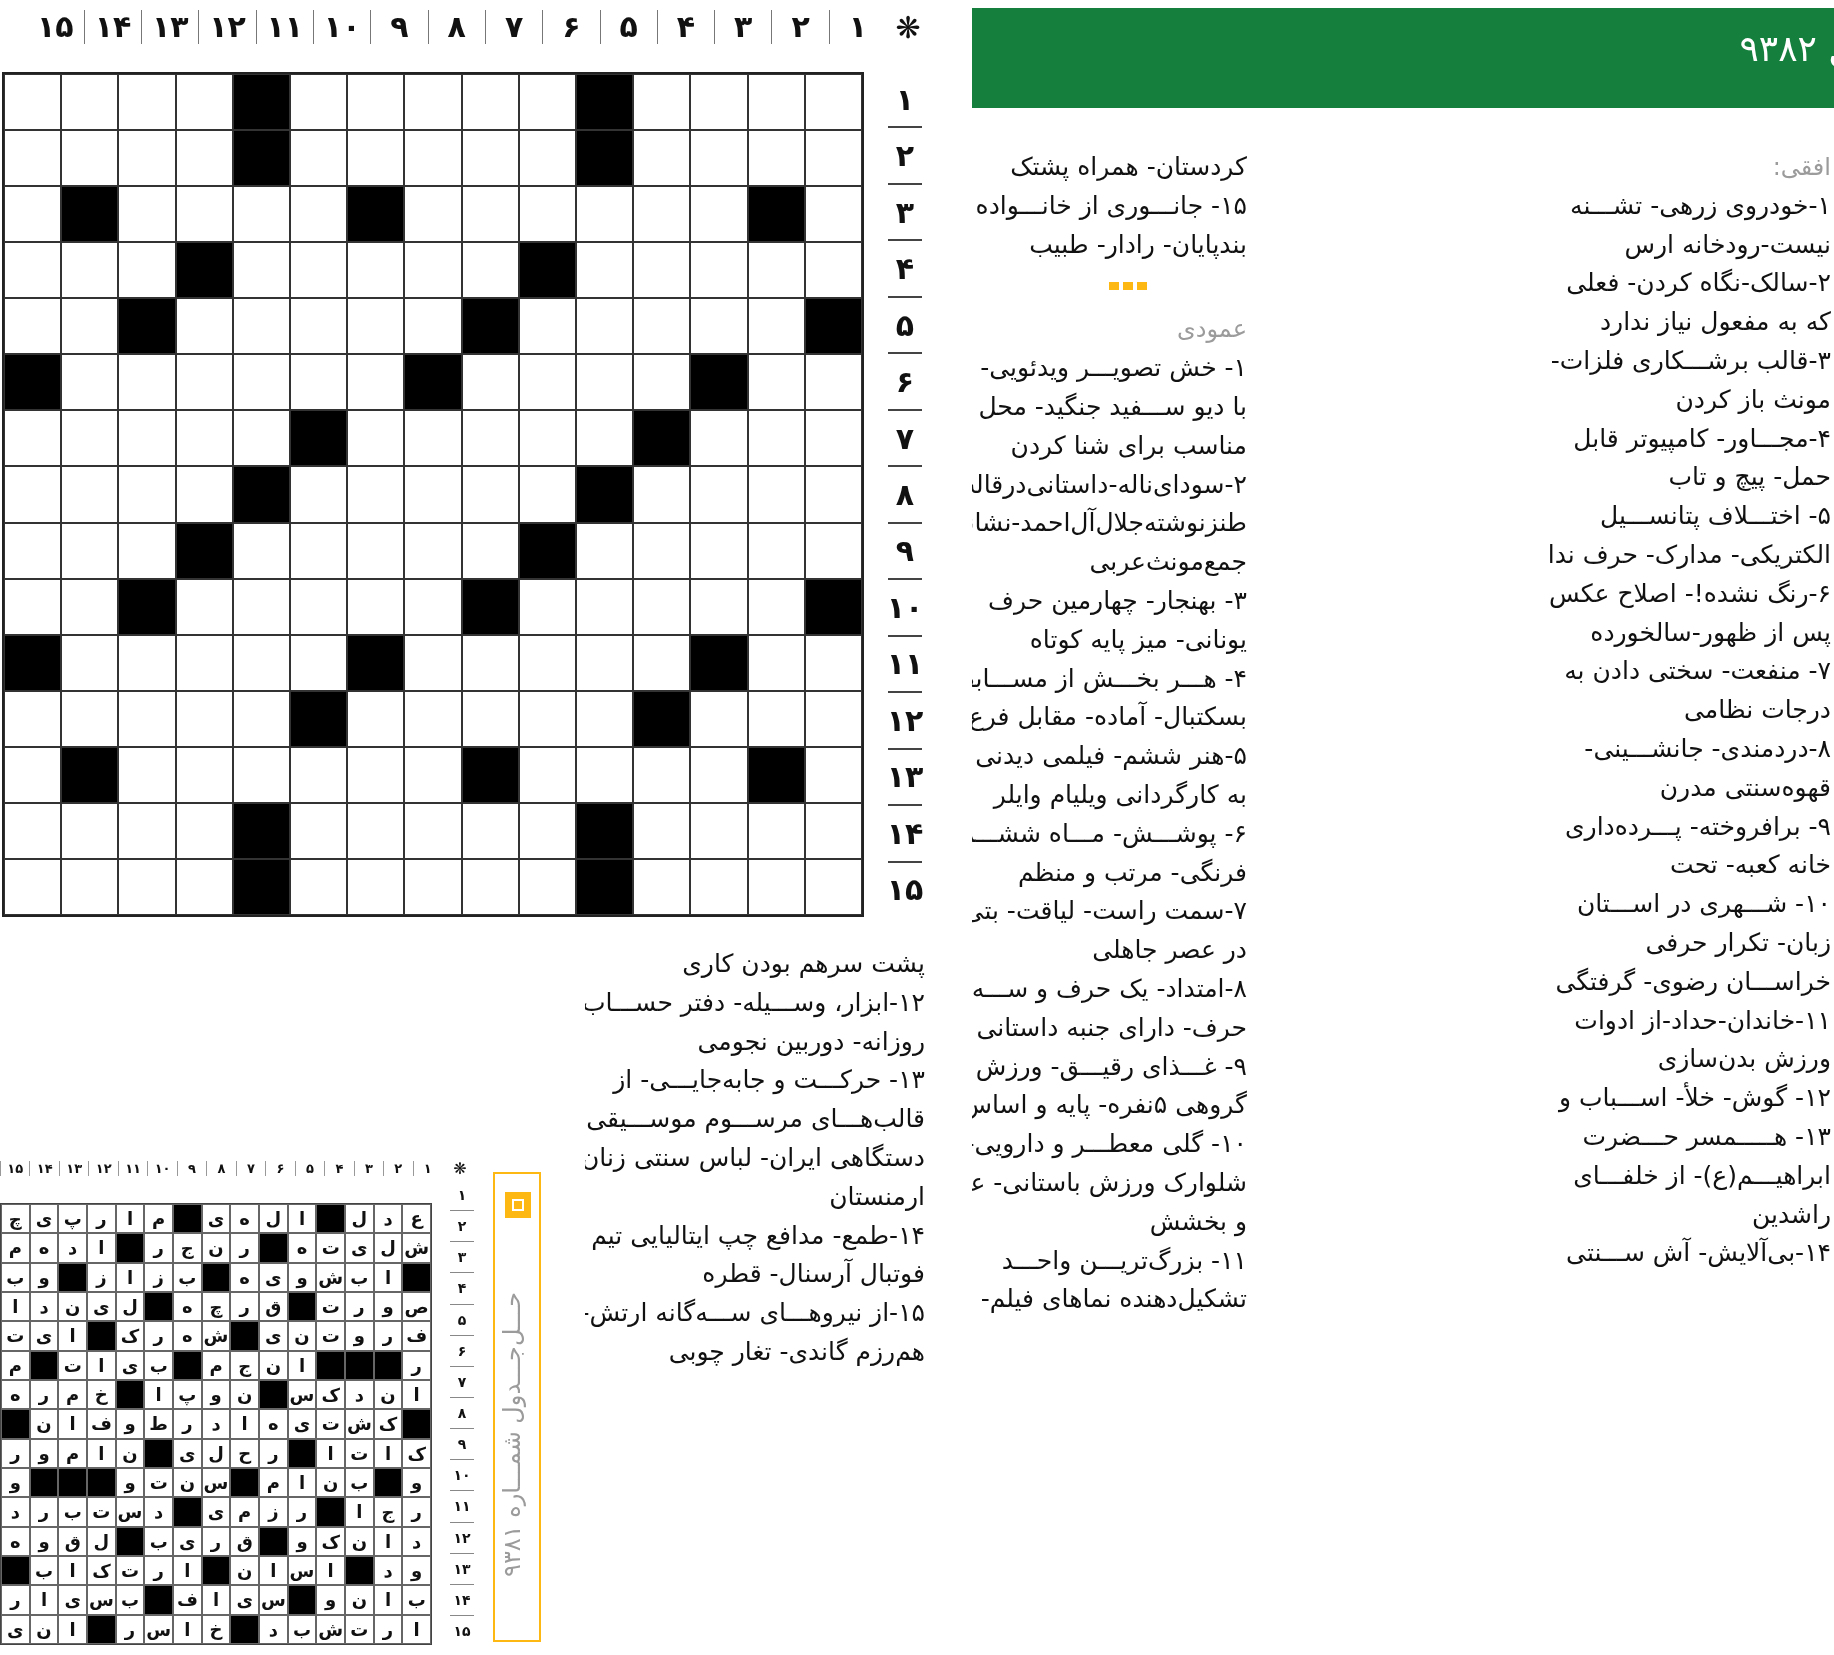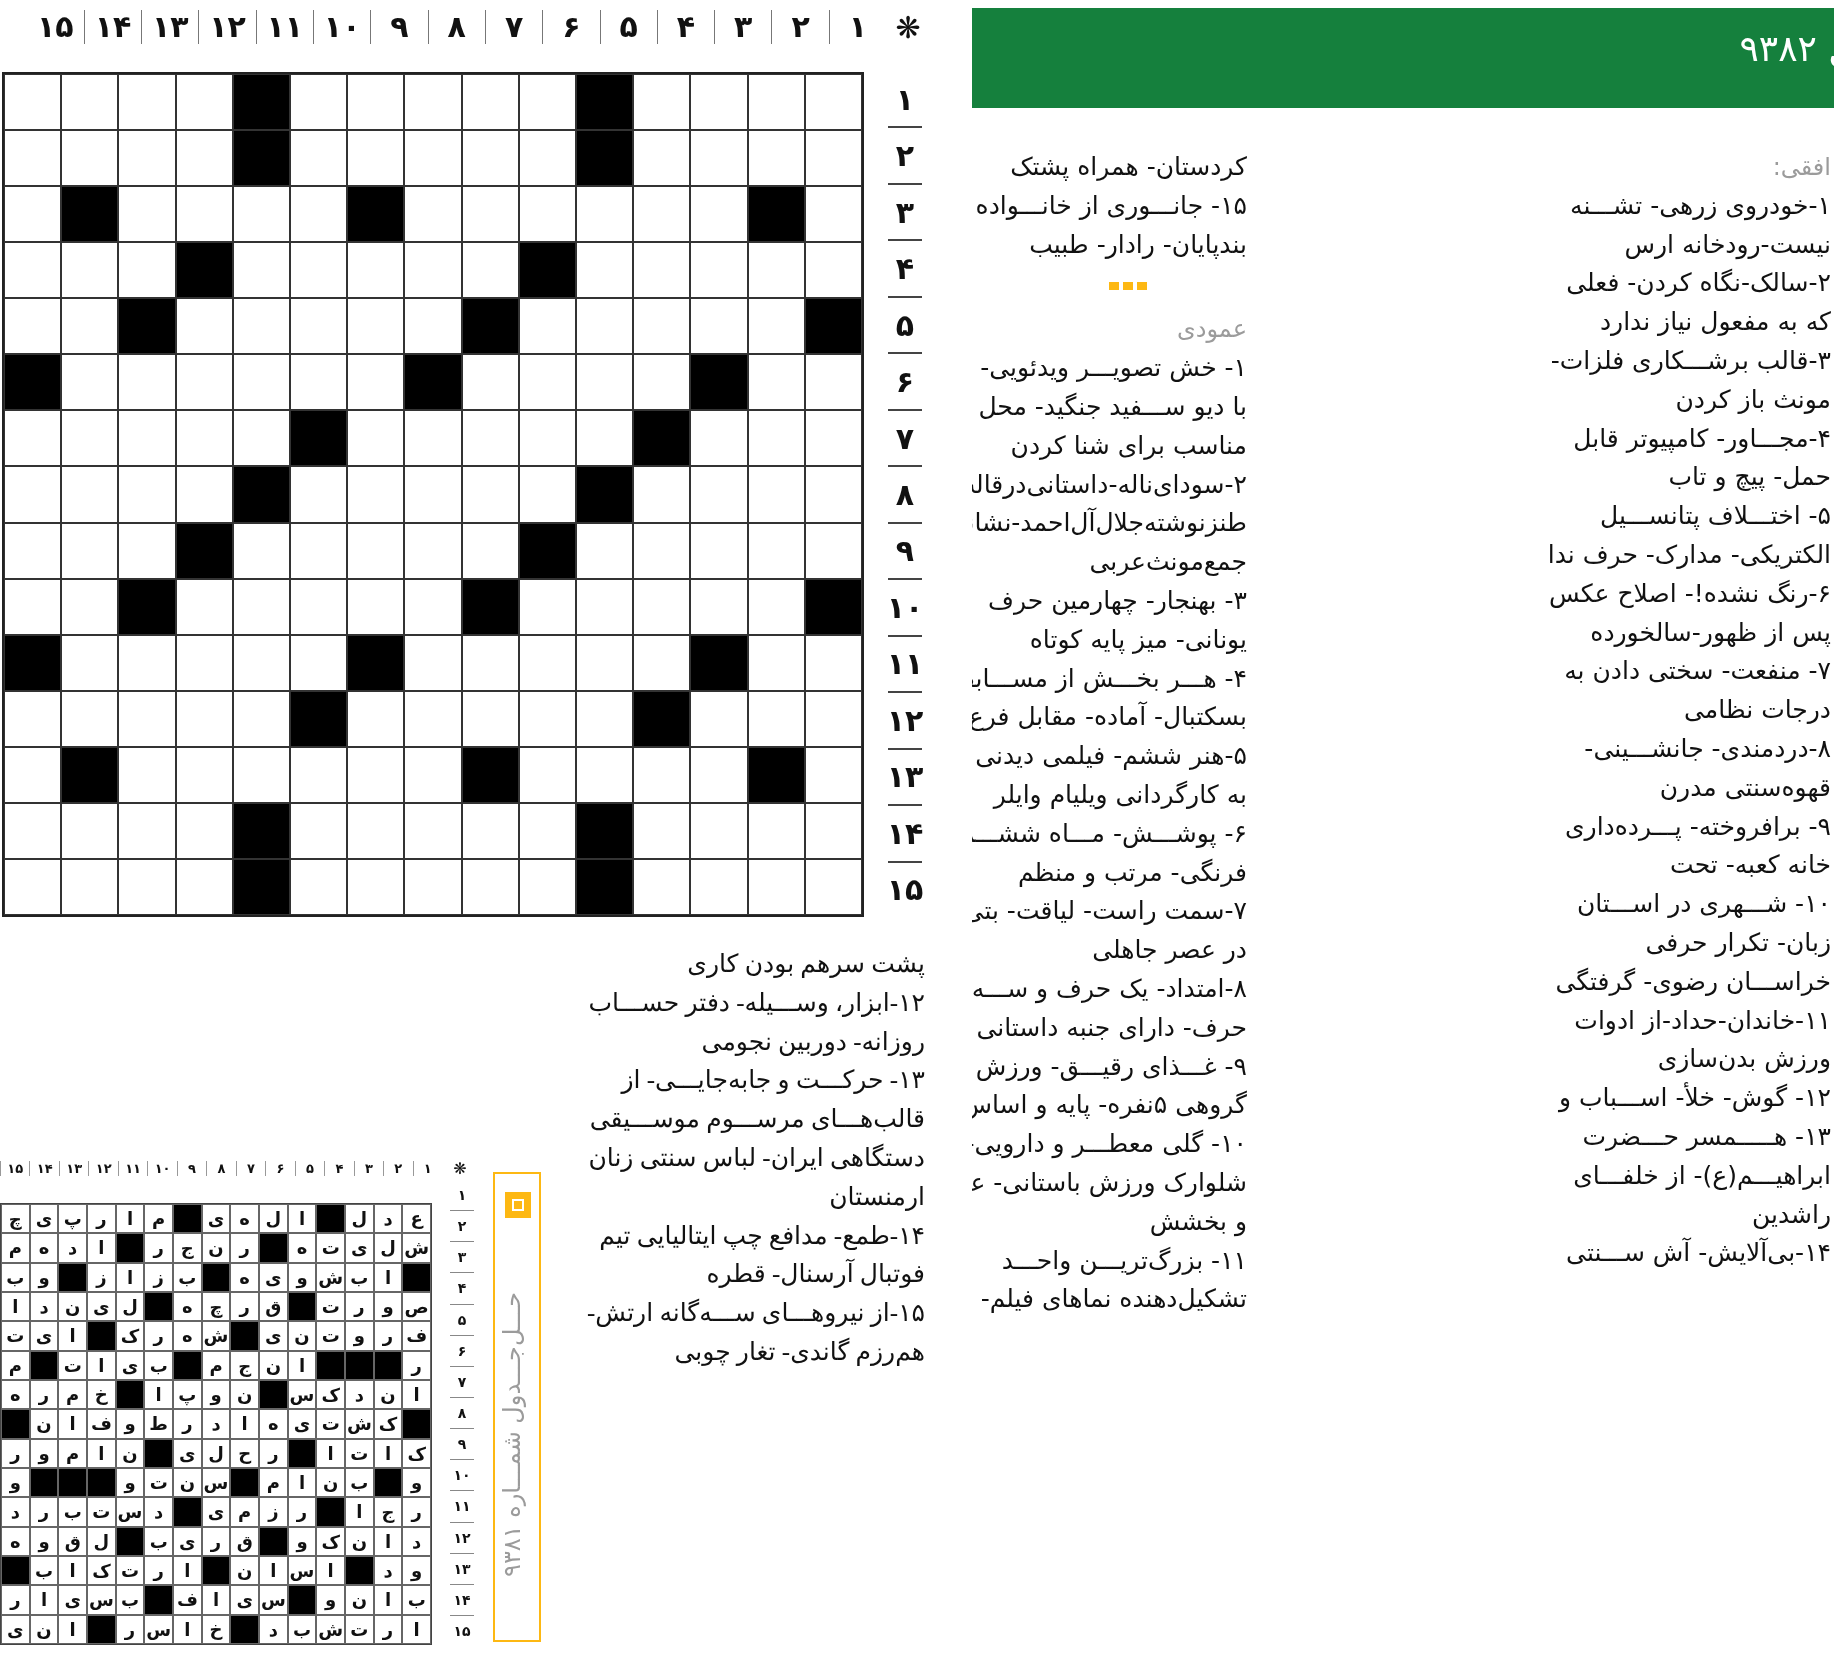--- a/index.html
+++ b/index.html
@@ -39,7 +39,7 @@
   .clues { position: absolute; direction: rtl; font-size: 25px; line-height: 38.8px; text-align: justify; }
   .clue-col-1 { left: 1297px; top: 148px; width: 534px; }
   .clue-col-2 { left: 972px; top: 148px; width: 275px; }
-  .clue-col-3 { left: 585px; top: 945px; width: 340px; font-family: Liberation Serif, serif; }
+  .clue-col-3 { left: 585px; top: 945px; width: 340px; }
   .heading { color: #9b9b9b; font-size: 24px; }
   .clue-line { display: block; white-space: nowrap; overflow: hidden; }
   .dots { display: flex; gap: 4px; justify-content: flex-start; direction: rtl; margin: 18px 0 20px 0; padding-right: 100px; }

